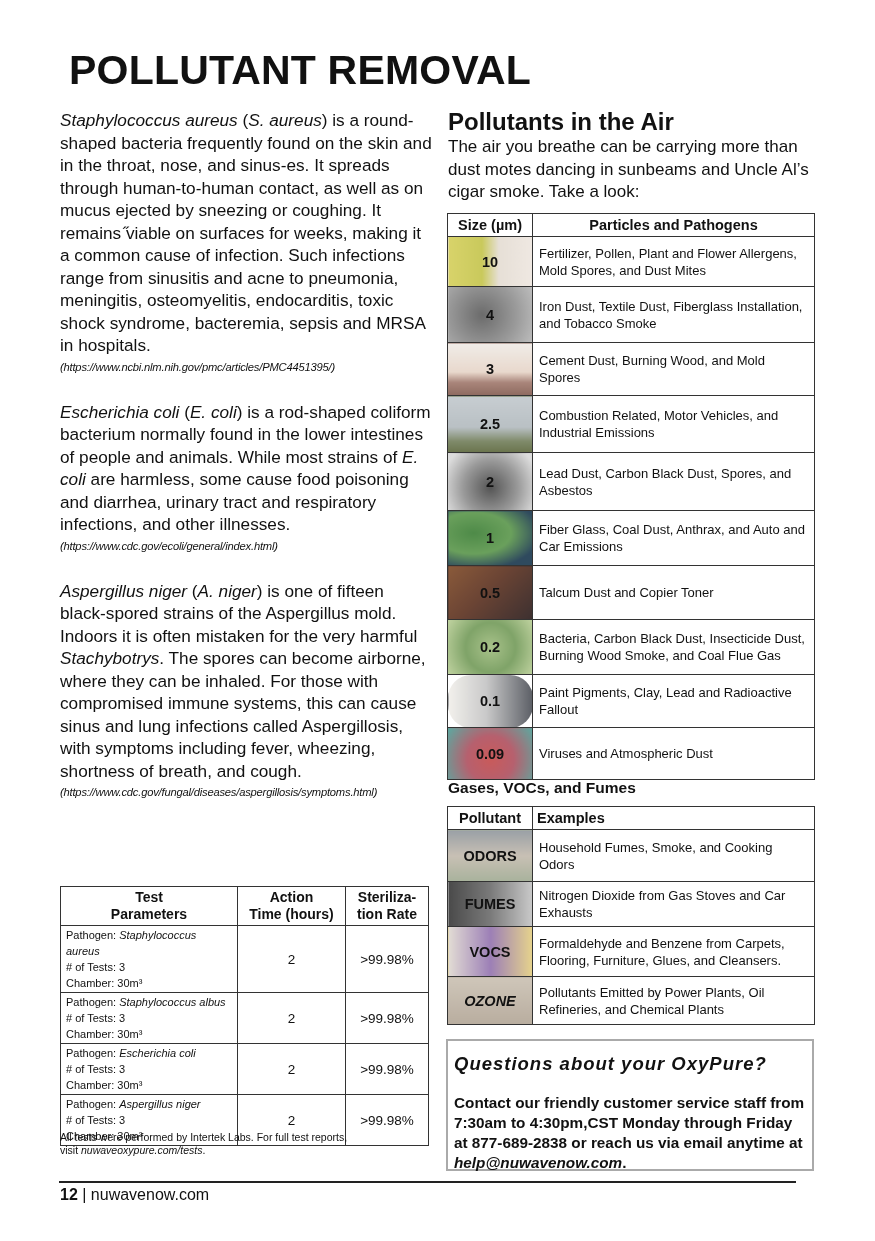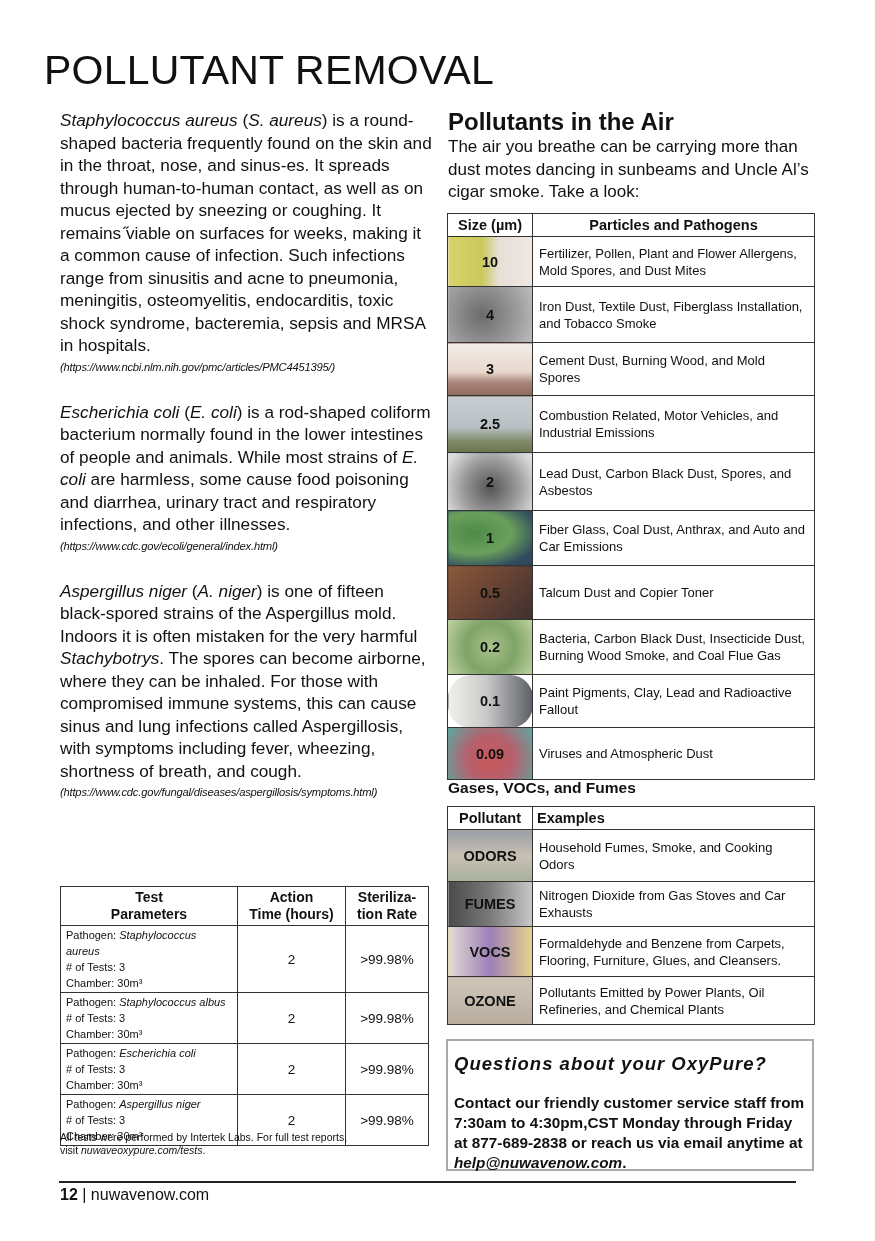--- a/index.html
+++ b/index.html
@@ -4,7 +4,7 @@
   <style>
     html, body { margin: 0; padding: 0; background: #ffffff; }
     body { width: 875px; height: 1241px; position: relative; overflow: hidden; font-family: "Liberation Sans", sans-serif; color: #111; }
-    .page-title { position: absolute; left: 44px; top: 50px; font-size: 41px; font-weight: normal; letter-spacing: 0.2px; margin: 0; line-height: 1; }
+    .page-title { position: absolute; left: 69px; top: 50px; font-size: 41px; font-weight: bold; letter-spacing: 0.2px; margin: 0; line-height: 1; }
 
     
     .left-col { position: absolute; left: 60px; top: 109px; width: 372px; }

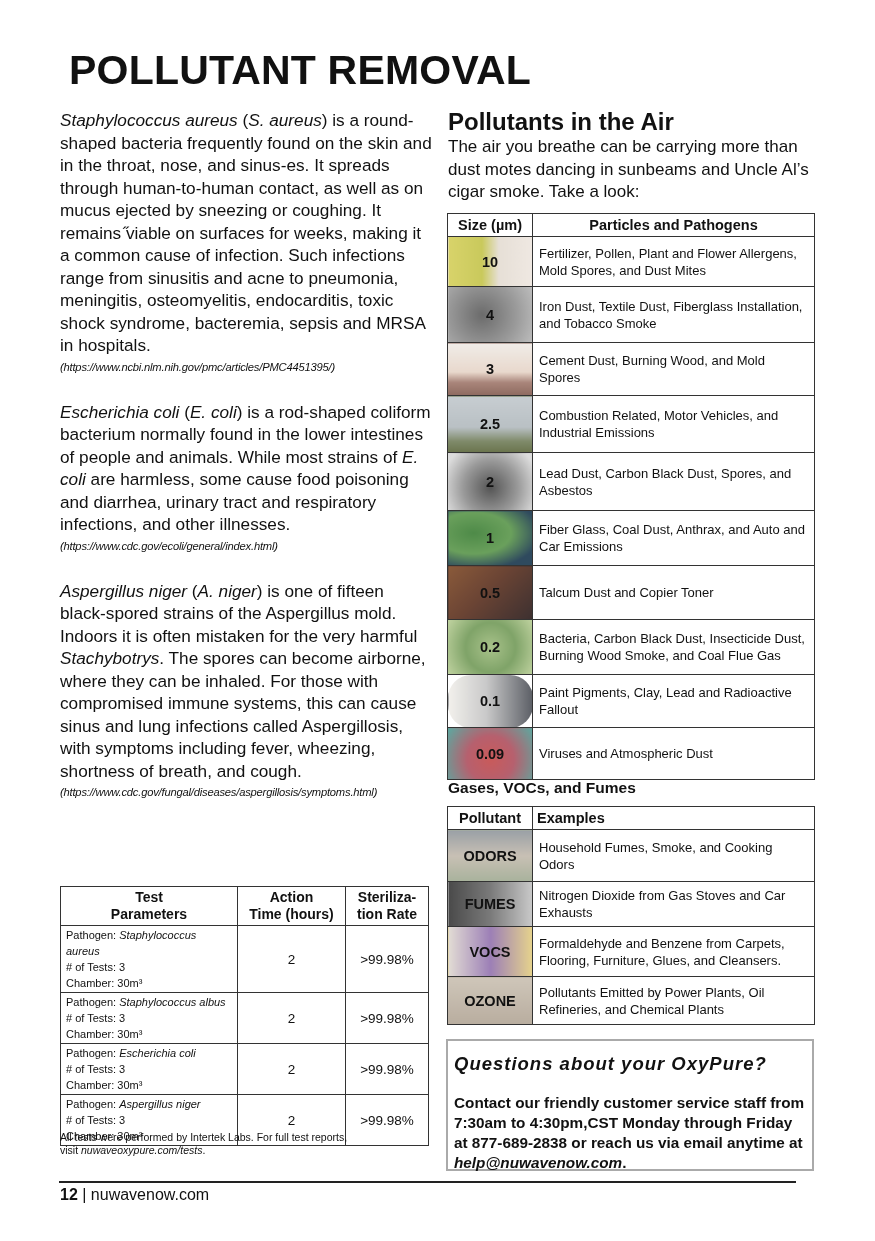--- a/index.html
+++ b/index.html
@@ -58,7 +58,7 @@
     .bgOdor { background: linear-gradient(180deg, #9aa0a6 0%, #c8c0b4 50%, #a8b29c 100%); }
     .bgVoc { background: linear-gradient(90deg, #e2dcd4 0%, #9c7fb6 50%, #e6d38c 100%); }
     .bgFume { background: linear-gradient(90deg, #4a4a4a 0%, #7a7a7a 50%, #c9c9c9 100%); }
-    .bgOzone { background: linear-gradient(180deg, #cfc6b9 0%, #b8ad9f 100%); }
+    .bgOzone { background: linear-gradient(180deg, #cfc6b9 0%, #b8ad9f 100%); font-style: italic; }
 
     .contact { position: absolute; left: 446px; top: 1039px; width: 368px; height: 132px; border: 2px solid #aaa; box-sizing: border-box; padding: 4px 6px; }
     .contact-title { font-size: 18.5px; font-weight: bold; font-style: italic; letter-spacing: 1px; margin: 8px 0 18px 0; }

